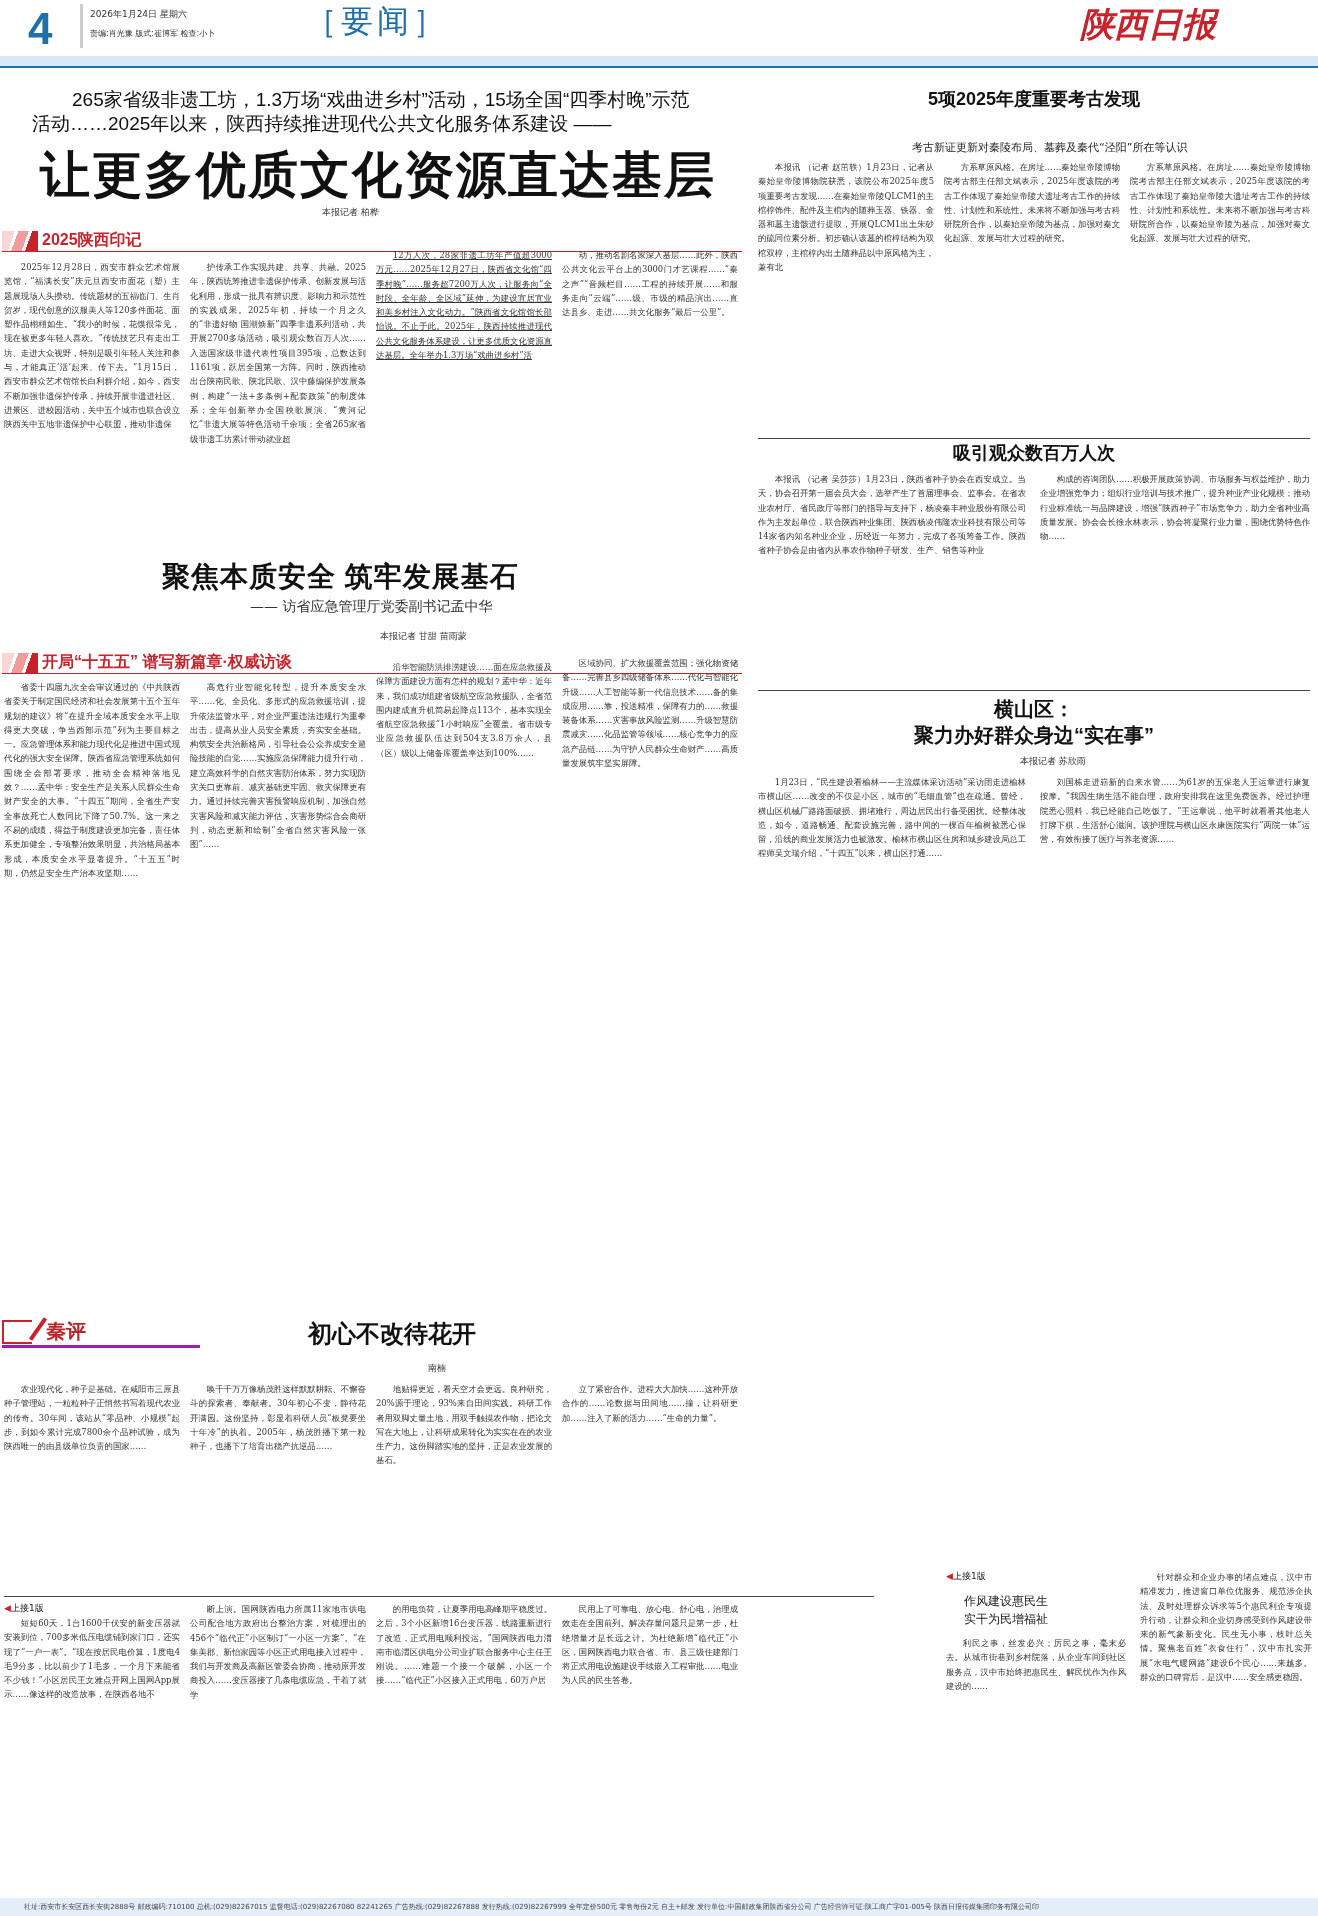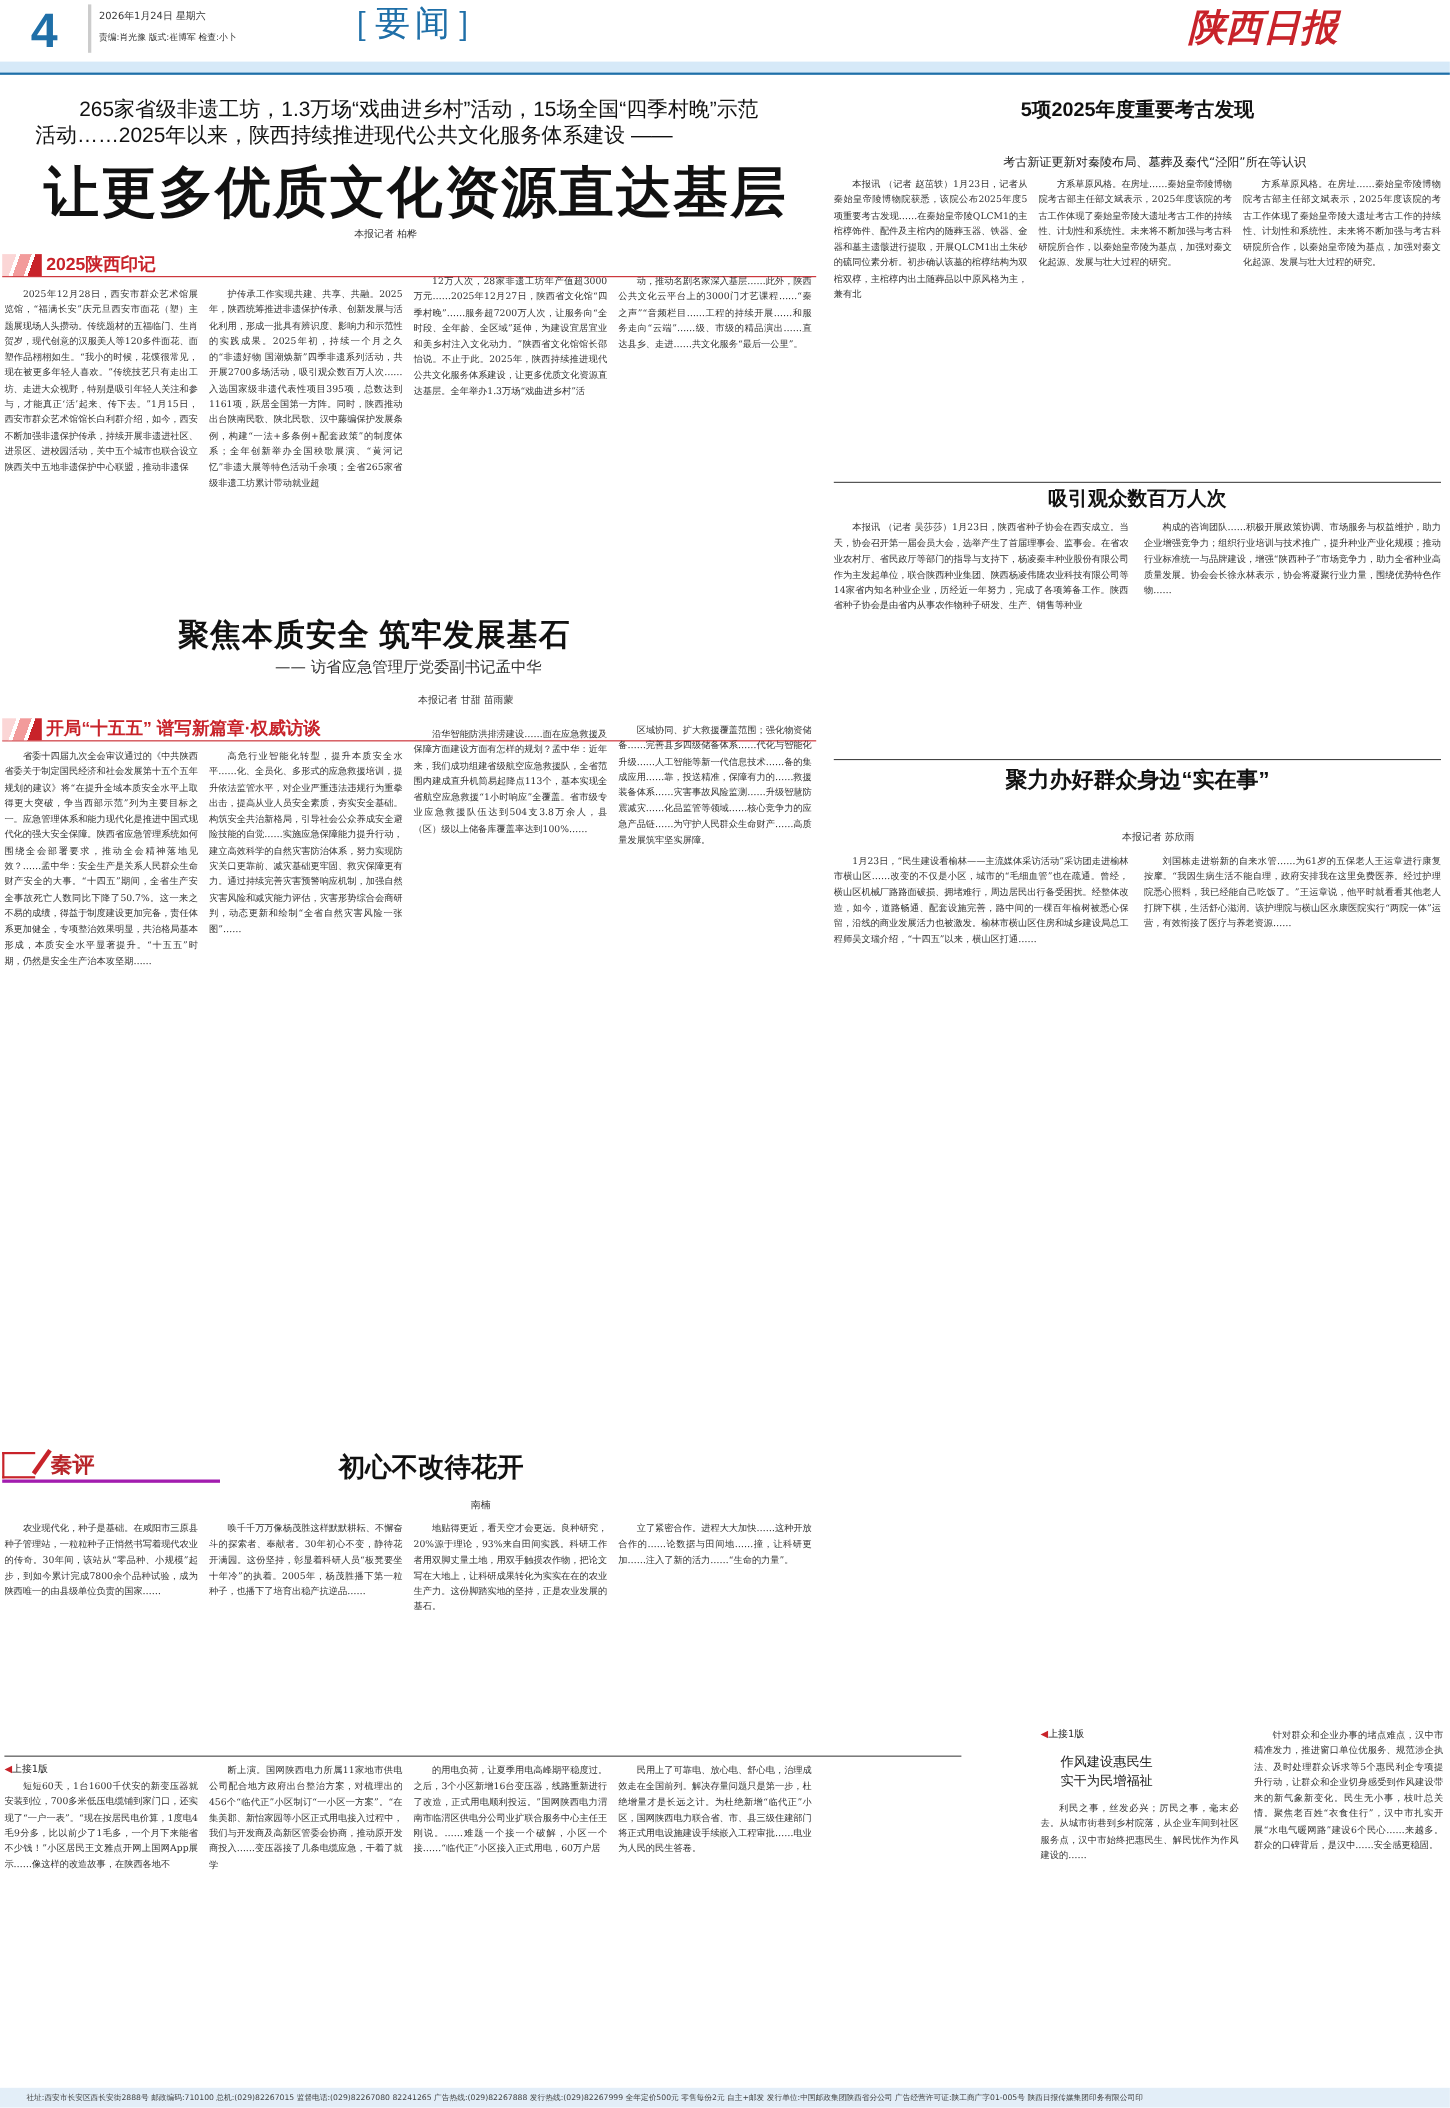--- a/index.html
+++ b/index.html
@@ -62,7 +62,7 @@
 
 <div class="abs col-text" style="left:4px;top:260px;width:176px;height:395px;overflow:hidden;">2025年12月28日，西安市群众艺术馆展览馆，“福满长安”庆元旦西安市面花（塑）主题展现场人头攒动。传统题材的五福临门、生肖贺岁，现代创意的汉服美人等120多件面花、面塑作品栩栩如生。“我小的时候，花馍很常见，现在被更多年轻人喜欢。”传统技艺只有走出工坊、走进大众视野，特别是吸引年轻人关注和参与，才能真正‘活’起来、传下去。”1月15日，西安市群众艺术馆馆长白利群介绍，如今，西安不断加强非遗保护传承，持续开展非遗进社区、进景区、进校园活动，关中五个城市也联合设立陕西关中五地非遗保护中心联盟，推动非遗保</div>
 <div class="abs col-text" style="left:190px;top:260px;width:176px;height:395px;overflow:hidden;">护传承工作实现共建、共享、共融。2025年，陕西统筹推进非遗保护传承、创新发展与活化利用，形成一批具有辨识度、影响力和示范性的实践成果。2025年初，持续一个月之久的“非遗好物  国潮焕新”四季非遗系列活动，共开展2700多场活动，吸引观众数百万人次……入选国家级非遗代表性项目395项，总数达到1161项，跃居全国第一方阵。同时，陕西推动出台陕南民歌、陕北民歌、汉中藤编保护发展条例，构建“一法+多条例+配套政策”的制度体系；全年创新举办全国秧歌展演、“黄河记忆”非遗大展等特色活动千余项；全省265家省级非遗工坊累计带动就业超</div>
-<div class="abs col-text" style="left:376px;top:248px;width:176px;height:408px;overflow:hidden;">12万人次，28家非遗工坊年产值超3000万元……2025年12月27日，陕西省文化馆“四季村晚”……服务超7200万人次，让服务向“全时段、全年龄、全区域”延伸，为建设宜居宜业和美乡村注入文化动力。”陕西省文化馆馆长邵怡说。不止于此。2025年，陕西持续推进现代公共文化服务体系建设，让更多优质文化资源直达基层。全年举办1.3万场“戏曲进乡村”活</div>
+<div class="abs col-text" style="left:376px;top:248px;width:176px;height:408px;overflow:hidden;text-decoration:underline;">12万人次，28家非遗工坊年产值超3000万元……2025年12月27日，陕西省文化馆“四季村晚”……服务超7200万人次，让服务向“全时段、全年龄、全区域”延伸，为建设宜居宜业和美乡村注入文化动力。”陕西省文化馆馆长邵怡说。不止于此。2025年，陕西持续推进现代公共文化服务体系建设，让更多优质文化资源直达基层。全年举办1.3万场“戏曲进乡村”活</div>
 <div class="abs col-text" style="left:562px;top:248px;width:176px;height:408px;overflow:hidden;">动，推动名剧名家深入基层……此外，陕西公共文化云平台上的3000门才艺课程……“秦之声”“音频栏目……工程的持续开展……和服务走向“云端”……级、市级的精品演出……直达县乡、走进……共文化服务“最后一公里”。</div>
 
 <div class="abs right-head" style="left:760px;top:88px;width:548px;">

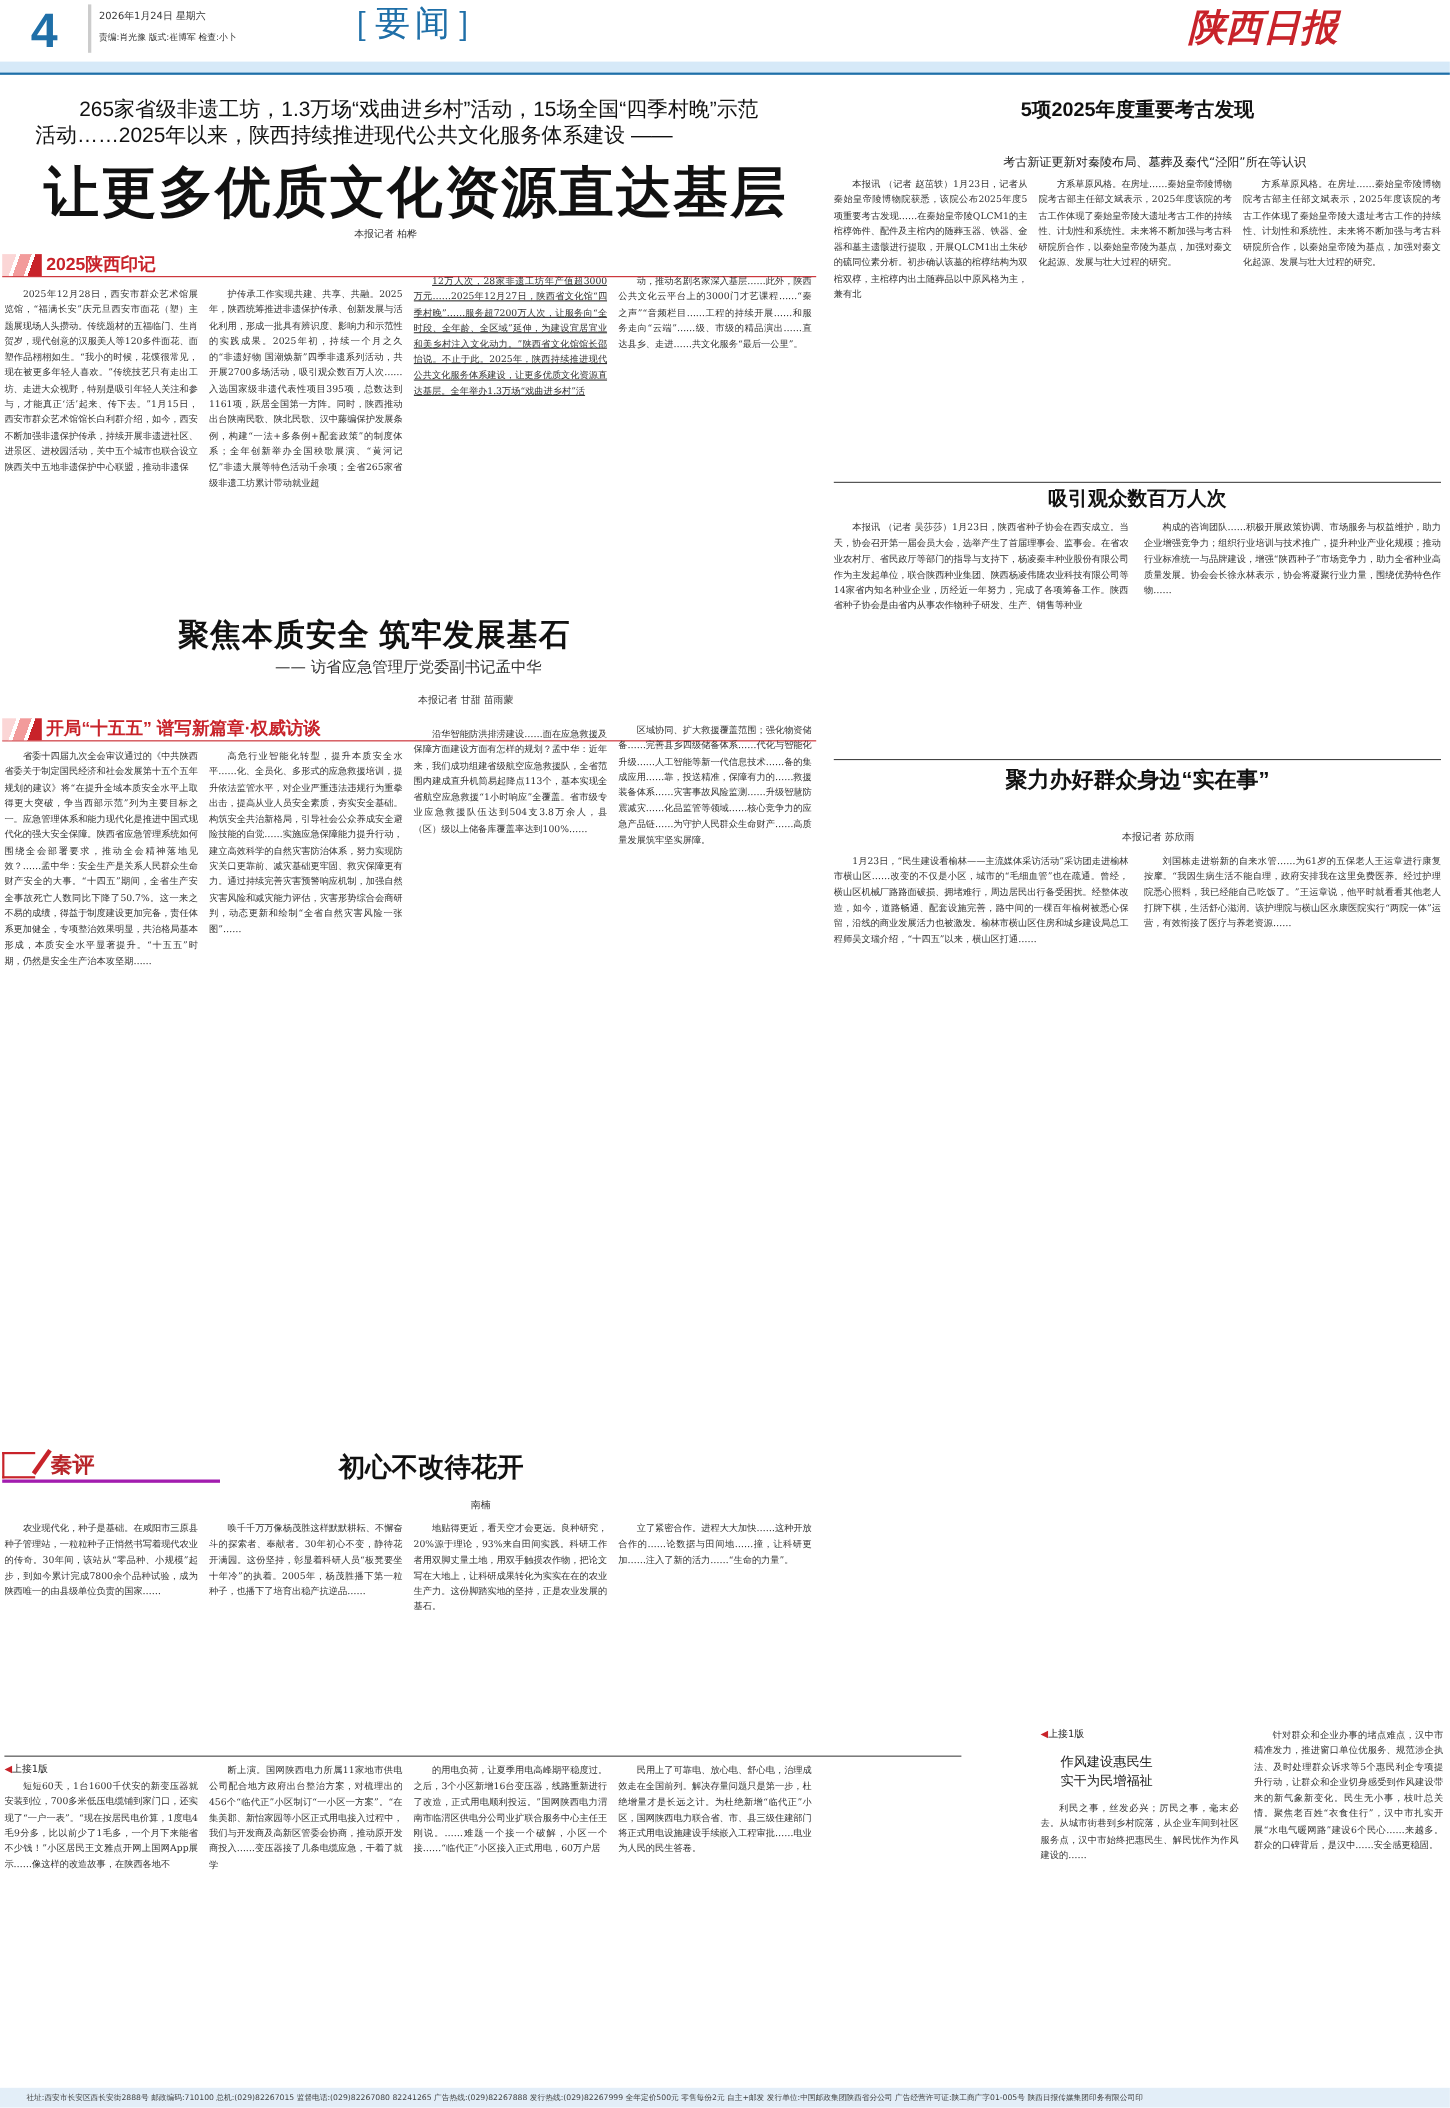--- a/index.html
+++ b/index.html
@@ -92,6 +92,7 @@
 
 <div class="abs divider-h" style="left:758px;top:690px;width:552px;"></div>
 <div class="abs right-head" style="left:758px;top:696px;width:552px;font-size:20px;line-height:26px;">
+  <div>横山区：</div>
   <div>聚力办好群众身边“实在事”</div>
 </div>
 <div class="abs byline" style="left:1020px;top:755px;">本报记者  苏欣雨</div>

